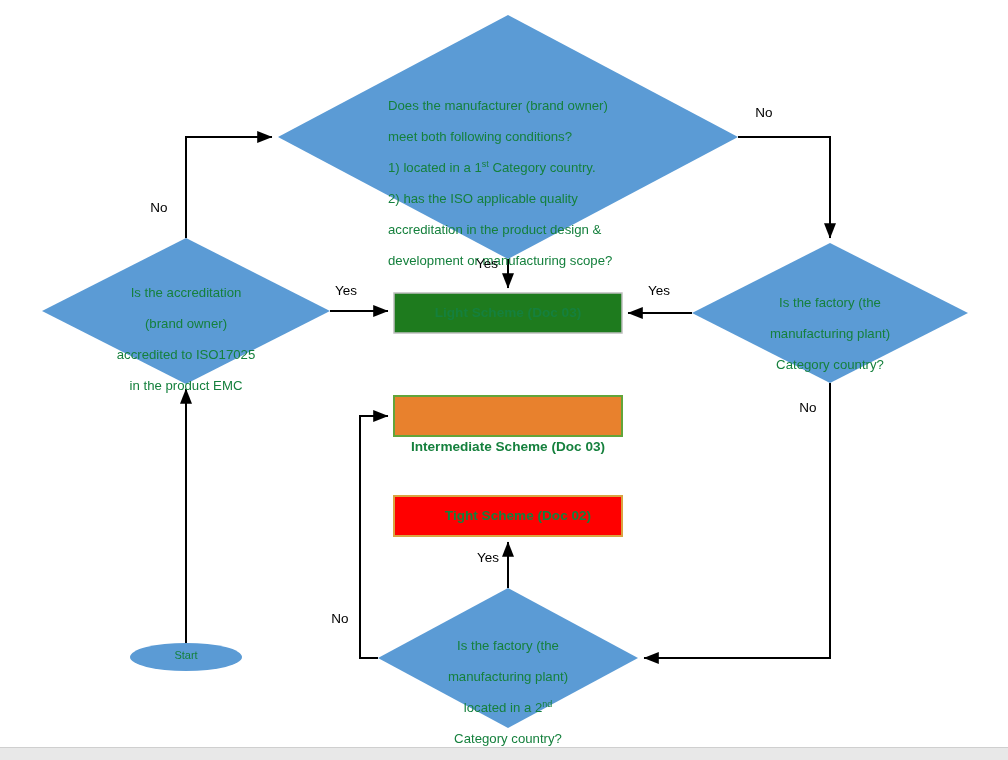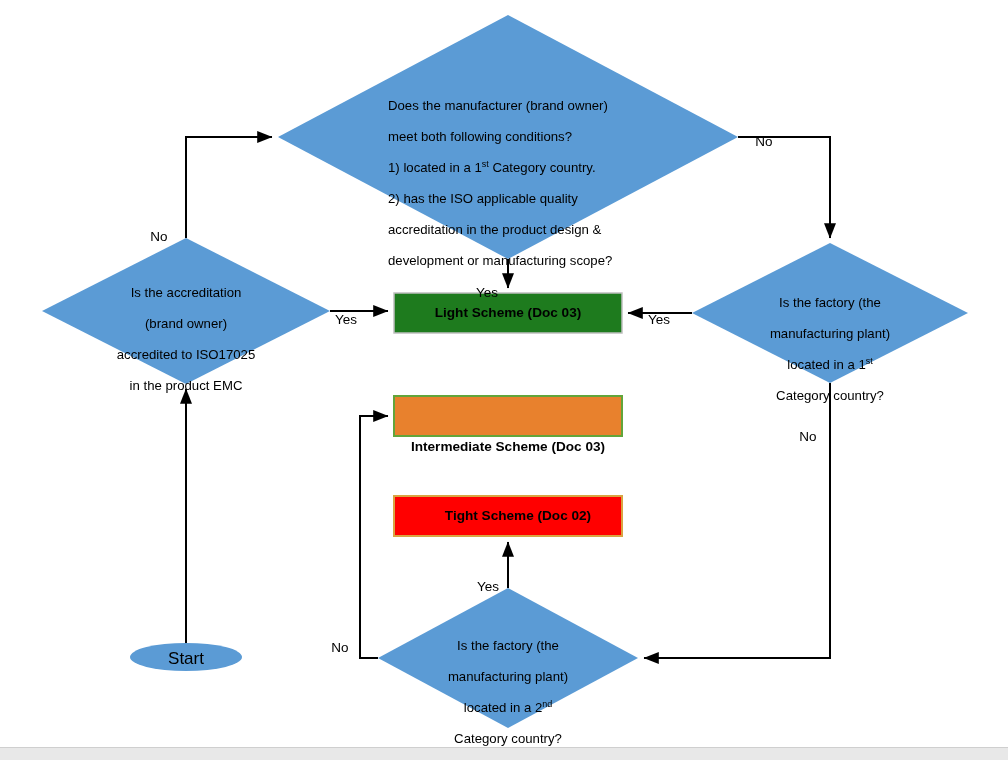--- a/index.html
+++ b/index.html
@@ -27,7 +27,7 @@
   }
   .shape-label {
     position: absolute;
-    color: #000000;
+    color: #15803d;
     text-align: center;
     line-height: 1.18;
     pointer-events: none;

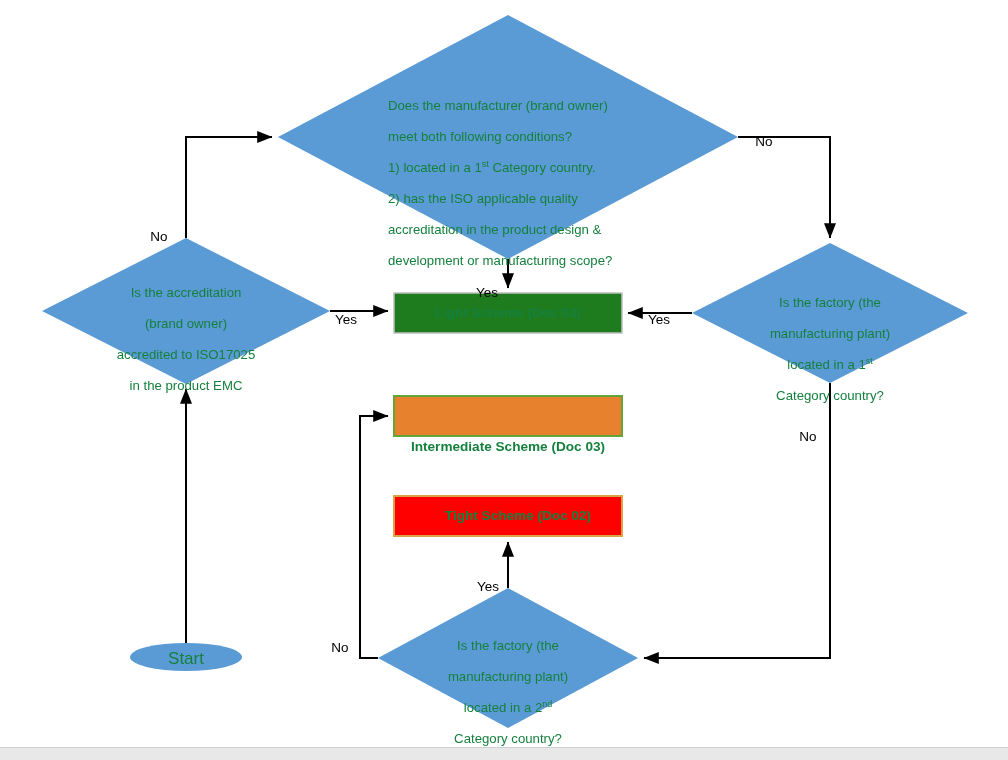--- a/index.html
+++ b/index.html
@@ -39,7 +39,6 @@
     font-size: 13.5px;
     text-align: center;
     line-height: 1;
-    margin-top: 29px;
   }
   .diamond-text {
     font-size: 13.2px;

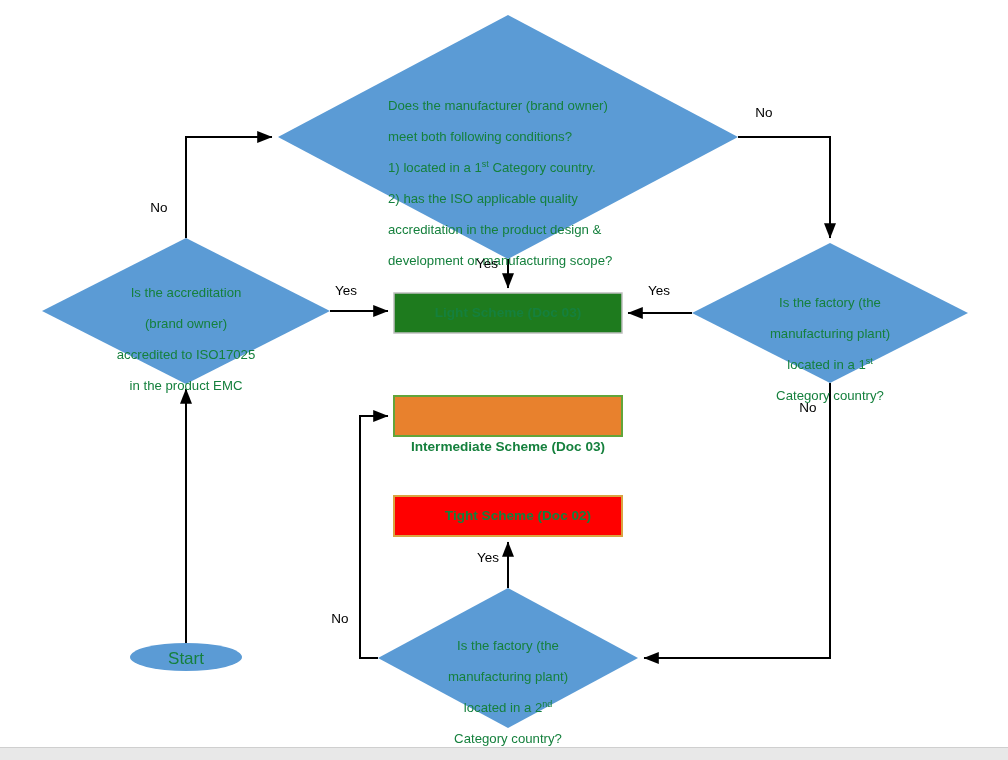--- a/index.html
+++ b/index.html
@@ -132,7 +132,6 @@
   <div class="shape-label diamond-text" style="left:730px; top:279px; width:200px;">
     <div>Is the factory  (the</div>
     <div>manufacturing plant)</div>
-    <div><span>located in a 1</span><sup>st</sup></div>
     <div>Category country?</div>
   </div>
 

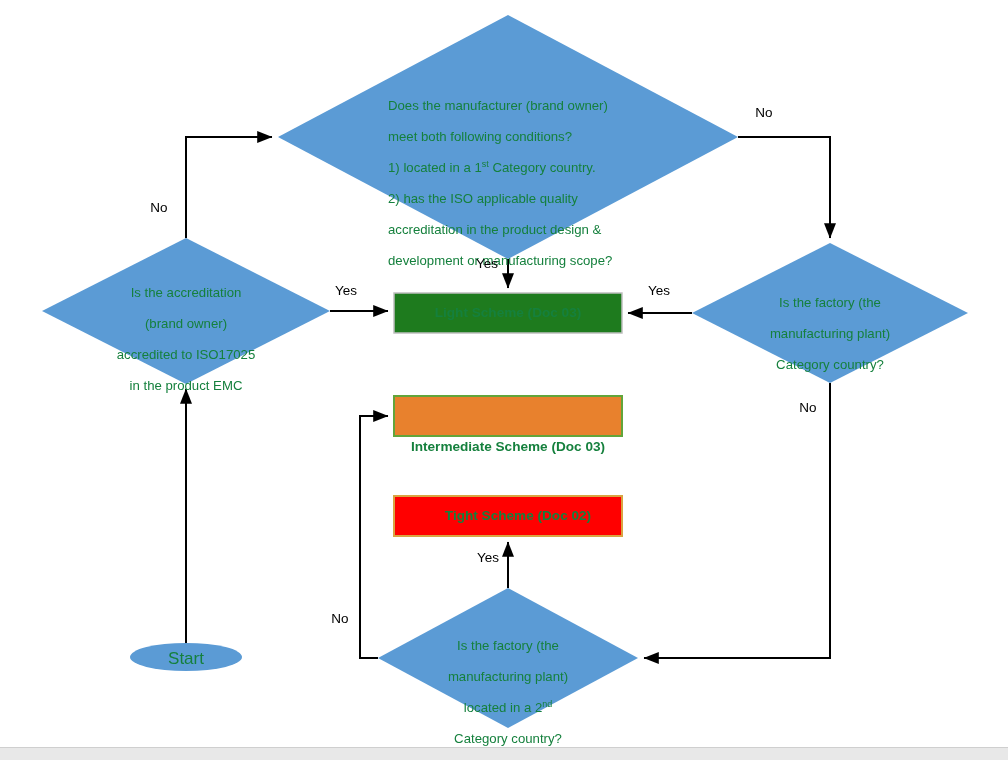--- a/index.html
+++ b/index.html
@@ -48,7 +48,7 @@
     font-weight: bold;
   }
   .start-text {
-    font-size: 17px;
+    font-size: 11px;
   }
   .bottom-bar {
     position: absolute;

